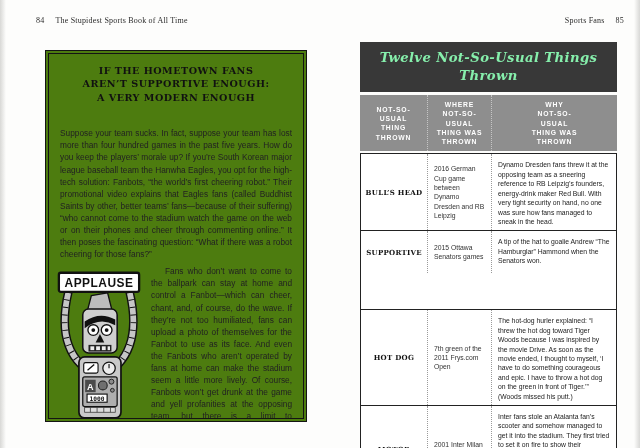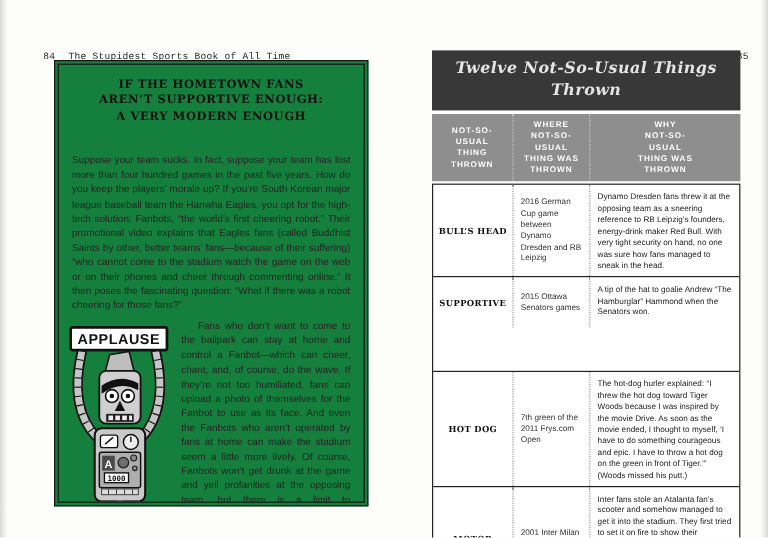--- a/index.html
+++ b/index.html
@@ -12,7 +12,7 @@
   .edge-right { right:0; background:linear-gradient(to left,  #d8d8d6, rgba(255,255,255,0)); }
 
   
-  .runhead { position:absolute; top:16px; font-family:Liberation Mono, monospace; font-size:8px; color:#2b2b2b; letter-spacing:.2px;margin-top:27px; }
+  .runhead { position:absolute; top:16px; font-family:Liberation Serif, serif; font-size:8px; color:#2b2b2b; letter-spacing:.2px; }
   .runhead-left  { left:36px; }
   .runhead-right { right:16px; text-align:right; }
   .runhead .pgnum { font-weight:normal; }

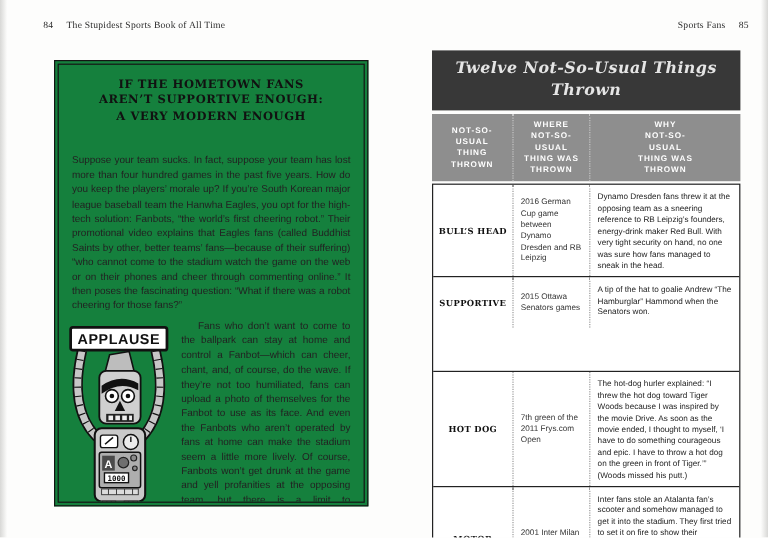--- a/index.html
+++ b/index.html
@@ -43,7 +43,7 @@
   
   .rtable { position:absolute; left:360px; top:42px; width:257px; }
   .rtable-title {
-    background:#383838; color:#e5e5e5; text-align:center; padding:7px 4px 8px;
+    background:#383838; color:#86efac; text-align:center; padding:7px 4px 8px;
     font-family:"DejaVu Serif", serif; font-style:italic; font-weight:bold;
     font-size:13.2px; line-height:17.5px; letter-spacing:.4px;
   }

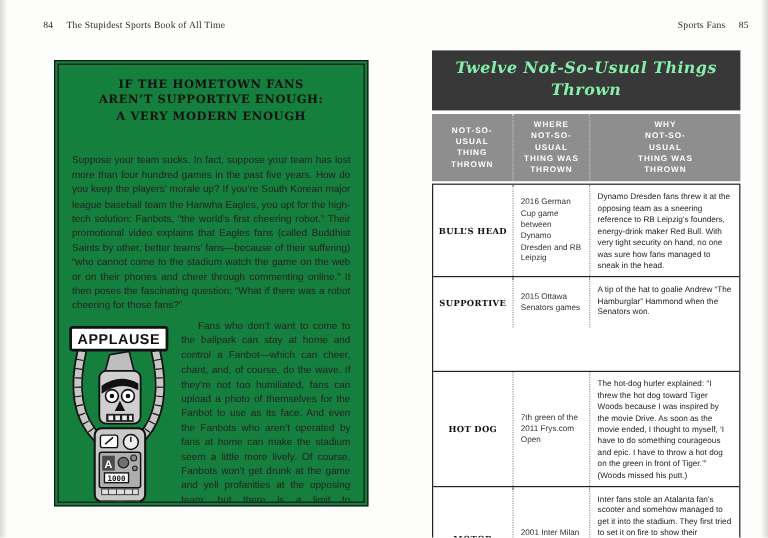--- a/index.html
+++ b/index.html
@@ -22,7 +22,7 @@
   
   .box-outer {
     position:absolute; left:45px; top:50px; width:262px; height:372px;
-    border:1.5px solid #141414; padding:2px; box-sizing:border-box; background:#15803d;
+    border:1.5px solid #141414; padding:2px; box-sizing:border-box; background:#4d7c0f;
   }
   .box-inner {
     width:100%; height:100%; box-sizing:border-box; border:1px solid #141414;

